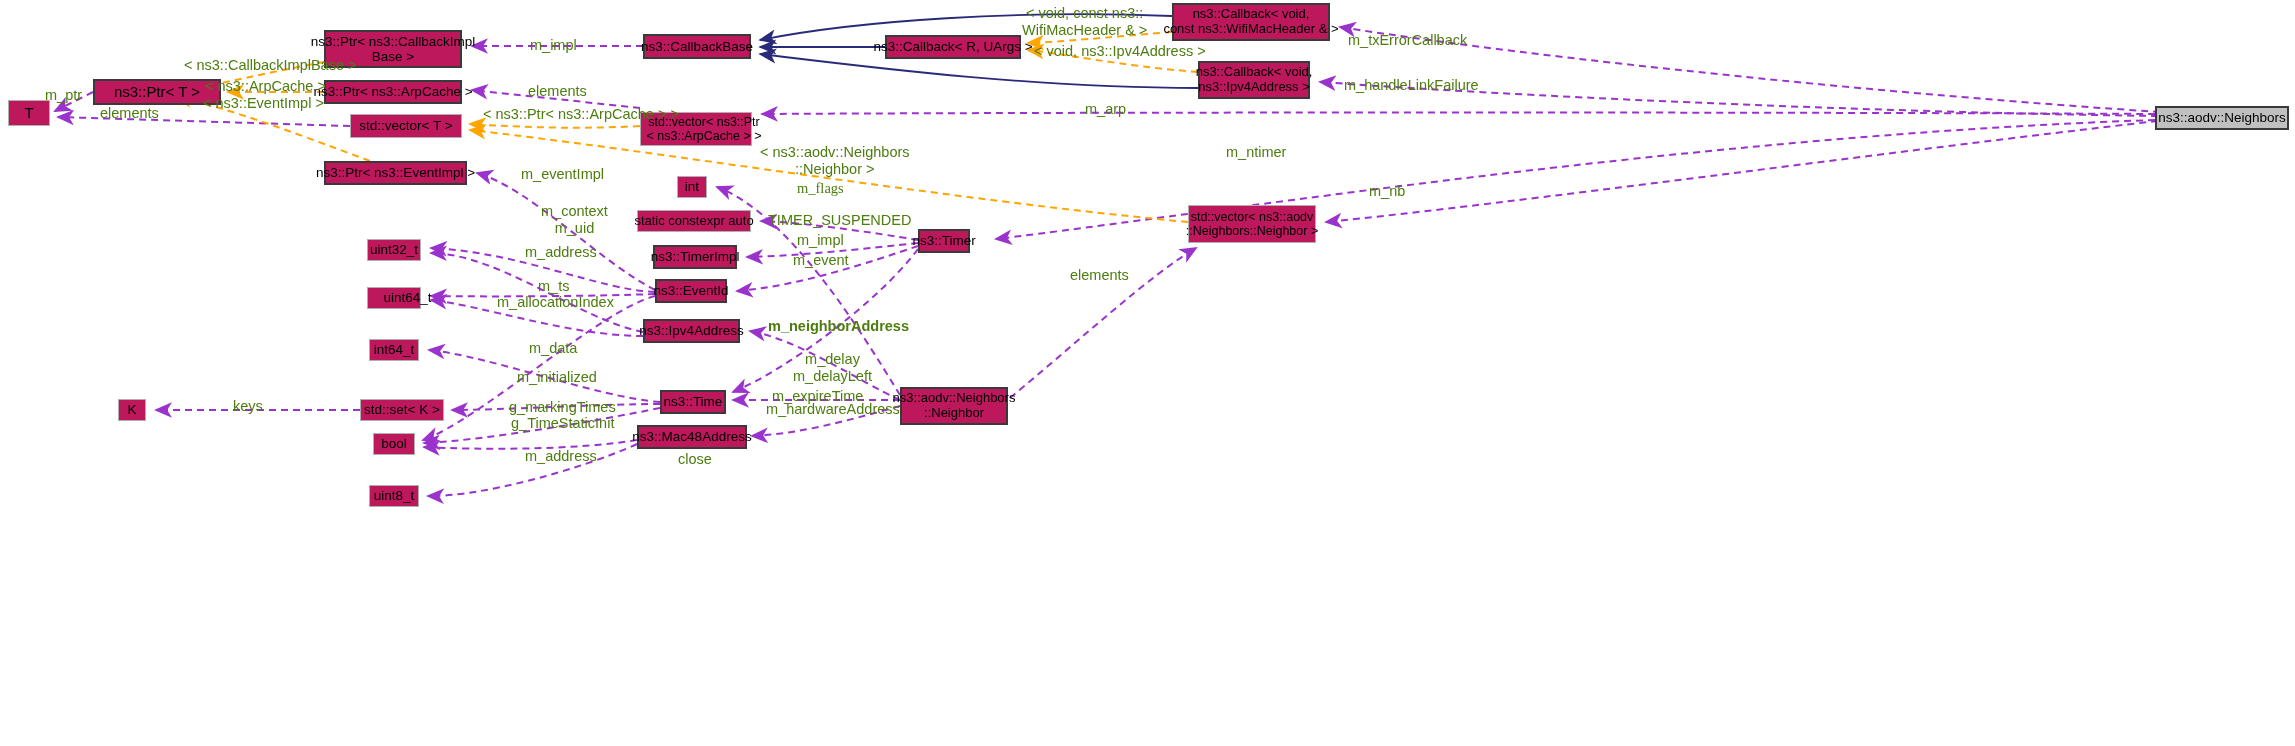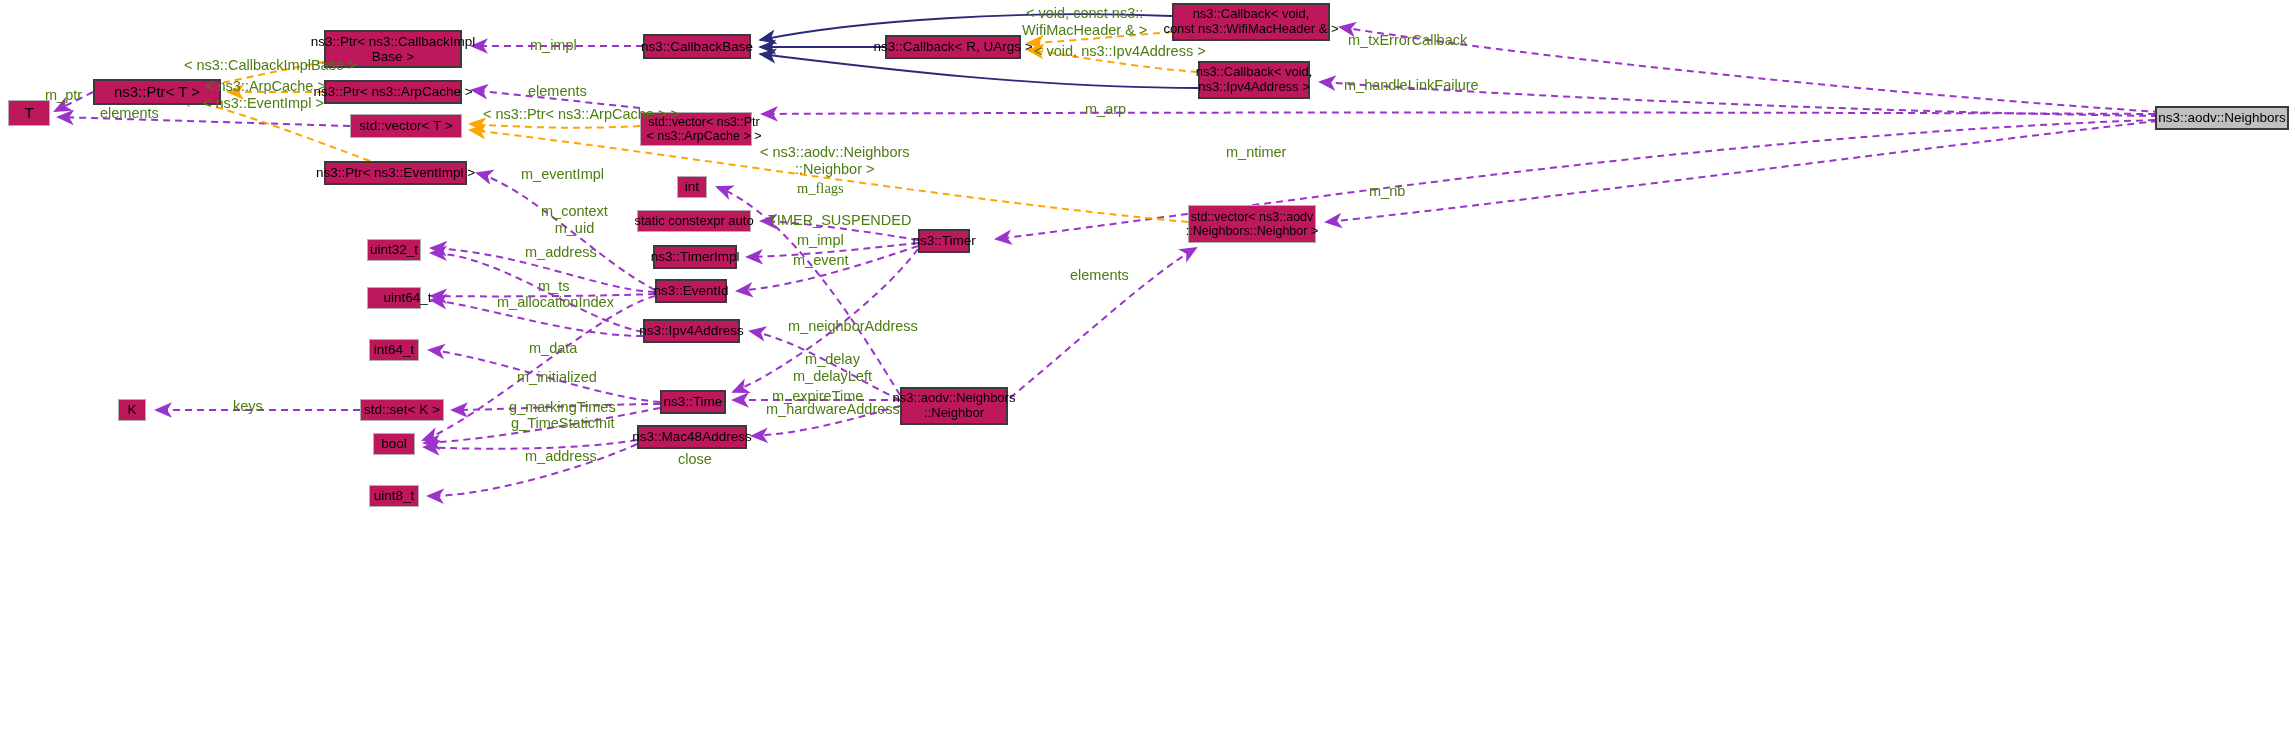--- a/index.html
+++ b/index.html
@@ -216,7 +216,7 @@
   <div class="elabel" style="left:1070px;top:267px;">elements</div>
   <div class="elabel" style="left:538px;top:278px;">m_ts</div>
   <div class="elabel" style="left:497px;top:294px;">m_allocationIndex</div>
-  <div class="elabel" style="left:788px;top:318px;">m_neighborAddress</div>
+  <div class="elabel" style="left:768px;top:318px;font-weight:bold;">m_neighborAddress</div>
   <div class="elabel" style="left:529px;top:340px;">m_data</div>
   <div class="elabel" style="left:793px;top:351px;text-align:center;">m_delay
 m_delayLeft</div>

